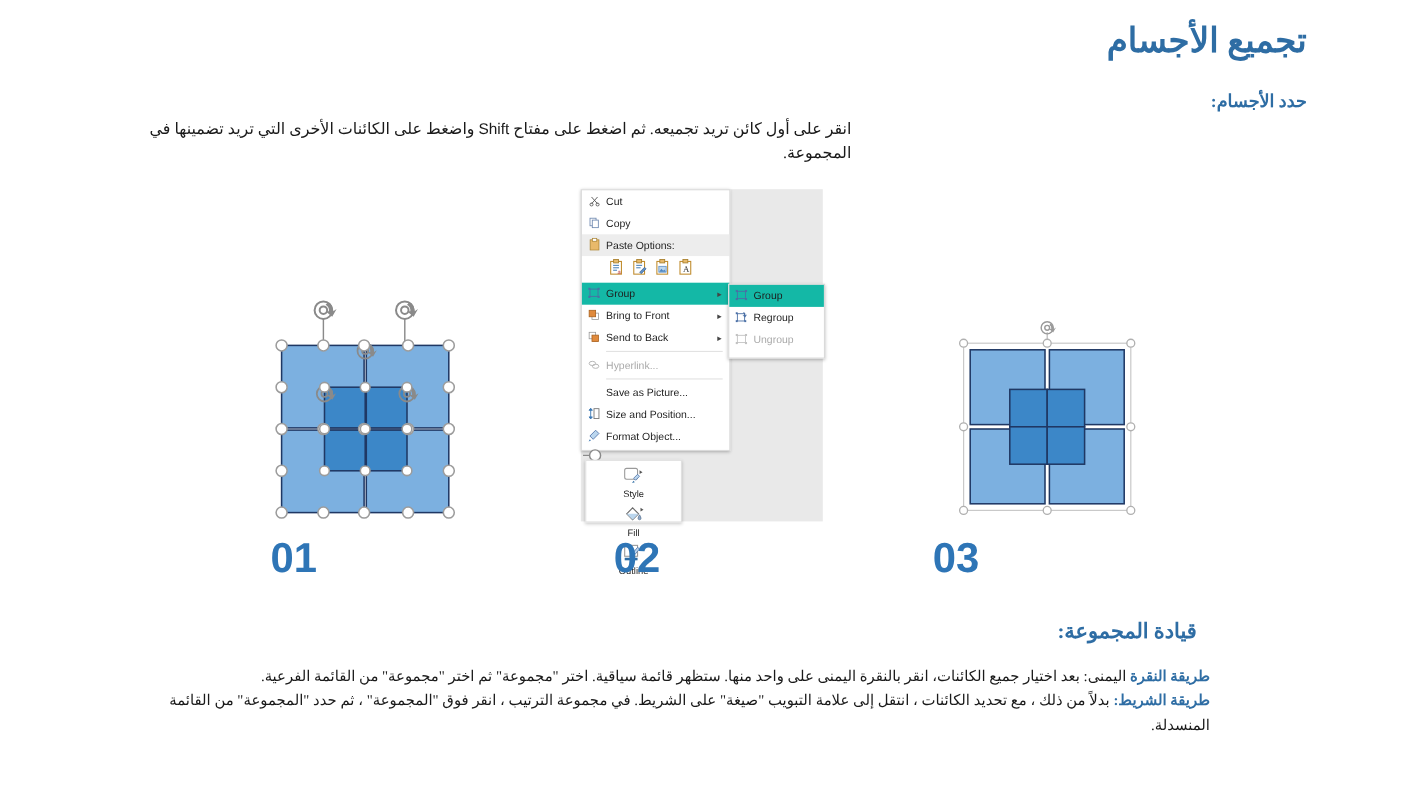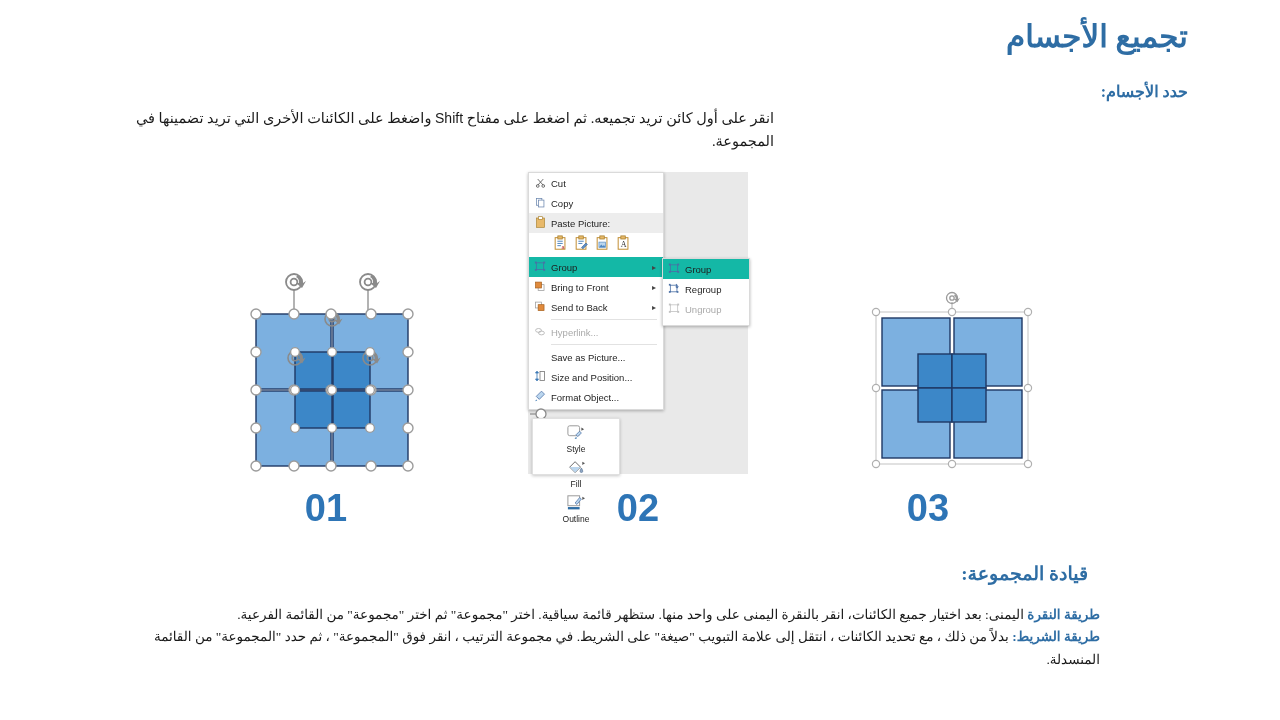--- a/index.html
+++ b/index.html
@@ -238,7 +238,7 @@
             <rect x="5" y="1" width="6" height="4" fill="#fff" stroke="#A9812F" stroke-width="1"></rect>
           </svg>
       </span>
-      <span class="lb">Paste Picture:</span>
+      <span class="lb">Paste Options:</span>
     </div>
 
     <div class="paste-row">

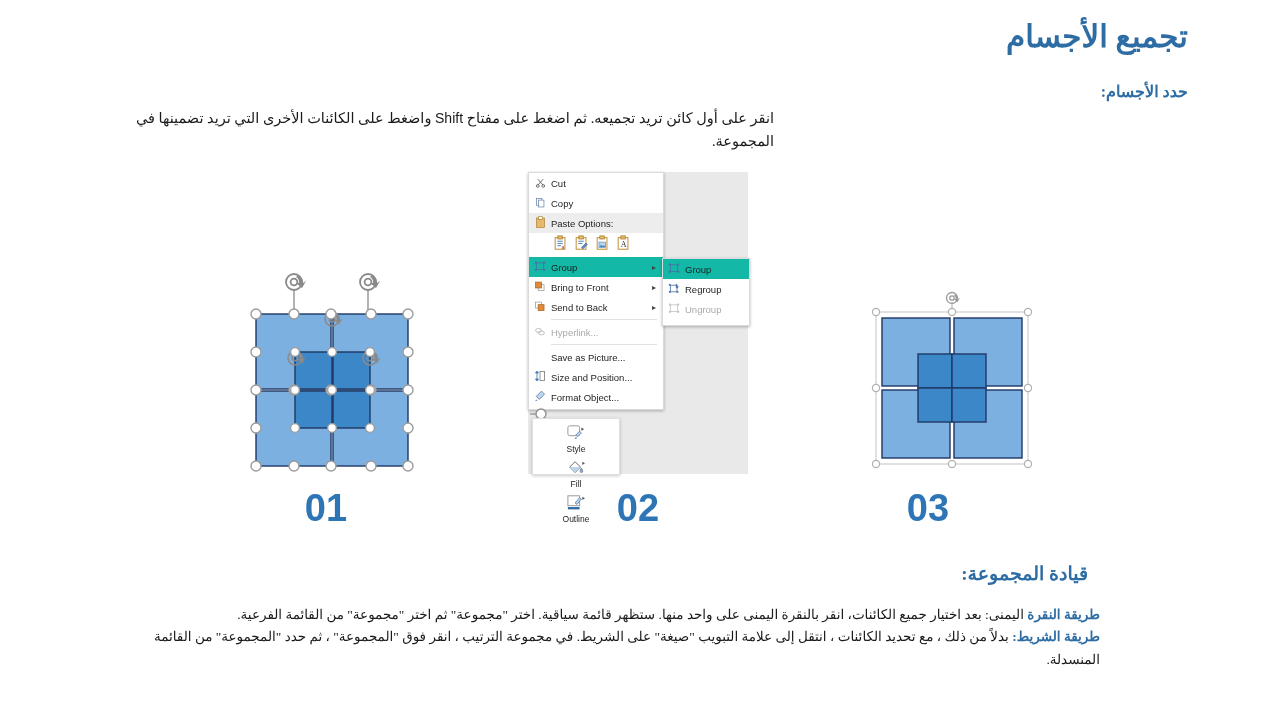--- a/index.html
+++ b/index.html
@@ -34,7 +34,7 @@
 
   
   .step-num{
-    position:absolute;width:160px;text-align:center;
+    position:absolute;width:160px;text-align:left;
     font-family:"Liberation Sans","DejaVu Sans",sans-serif;
     font-weight:bold;font-size:38px;color:#2E75B6;direction:ltr;
   }

